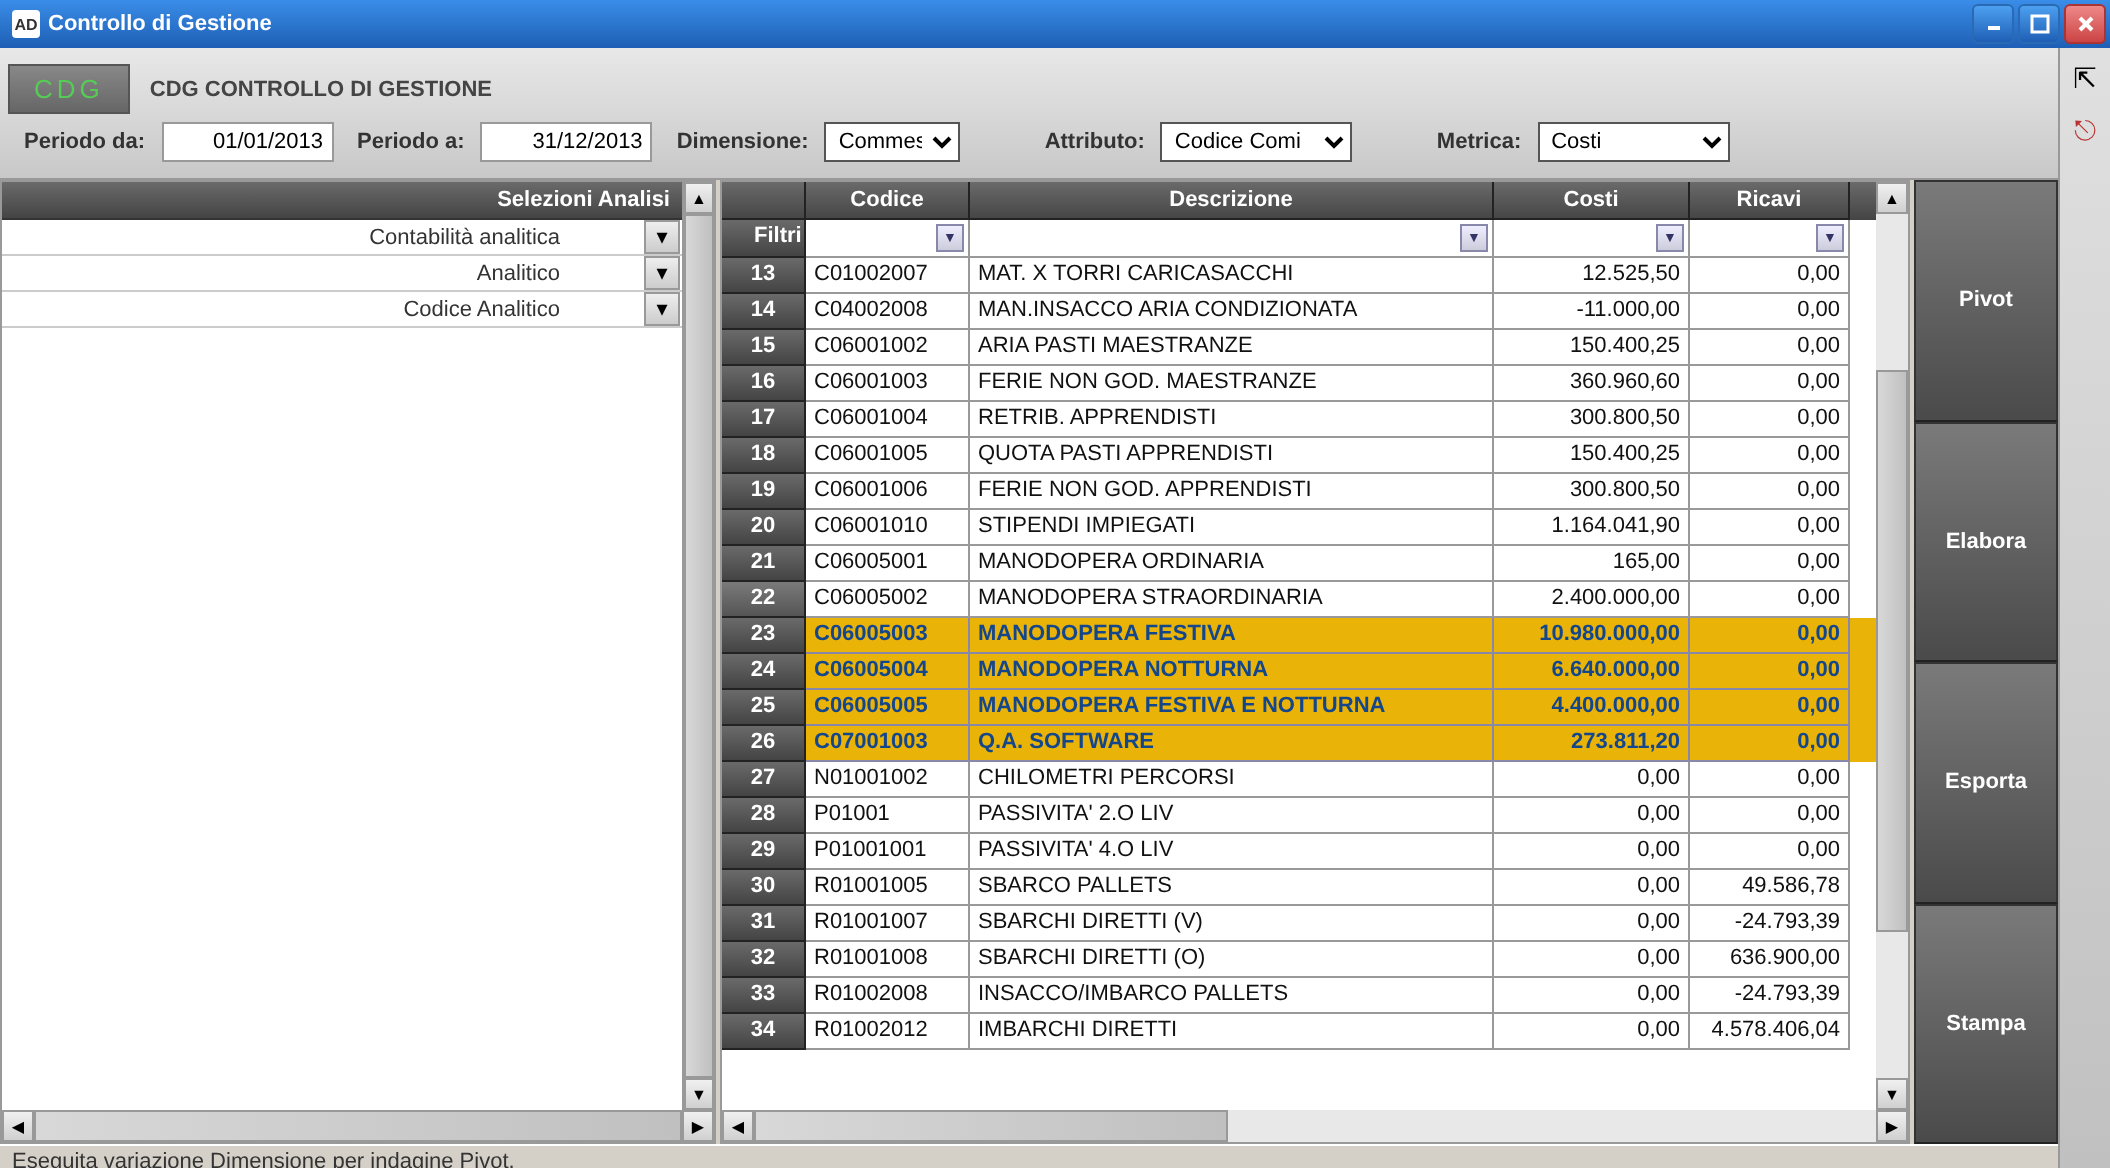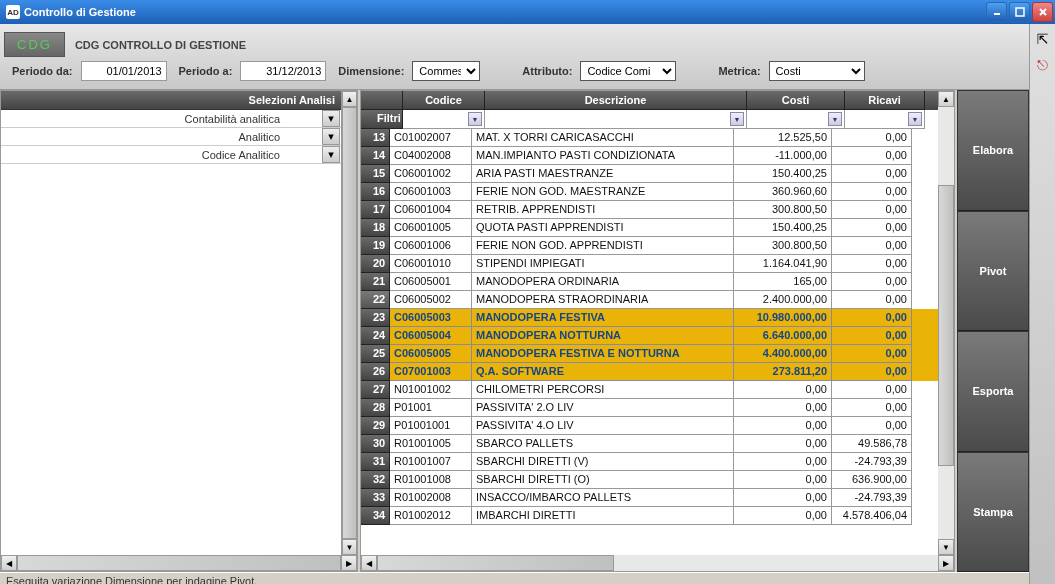--- a/index.html
+++ b/index.html
@@ -37,7 +37,7 @@
 .grow { display: flex; height: 18px; }
 .grow.sel { background: #eab308; }
 .grow.cur .gc-n { background: linear-gradient(to bottom, #7a7a7a, #555); }
-.gc-n { width: 29px; background: linear-gradient(to bottom, #6a6a6a, #444); color: #fff; font-weight: bold; text-align: center; padding: 2px 12px; border-right: 1px solid #222; border-bottom: 1px solid #222; }
+.gc-n { width: 42px; background: linear-gradient(to bottom, #6a6a6a, #444); color: #fff; font-weight: bold; text-align: center; padding: 2px 12px; border-right: 1px solid #222; border-bottom: 1px solid #222; }
 .gc { border-right: 1px solid #999; border-bottom: 1px solid #999; padding: 2px 4px; color: #111; overflow: hidden; white-space: nowrap; }
 .grow.sel .gc { color: #14468c; font-weight: bold; border-color: #88a; }
 .gc.num { text-align: right; }

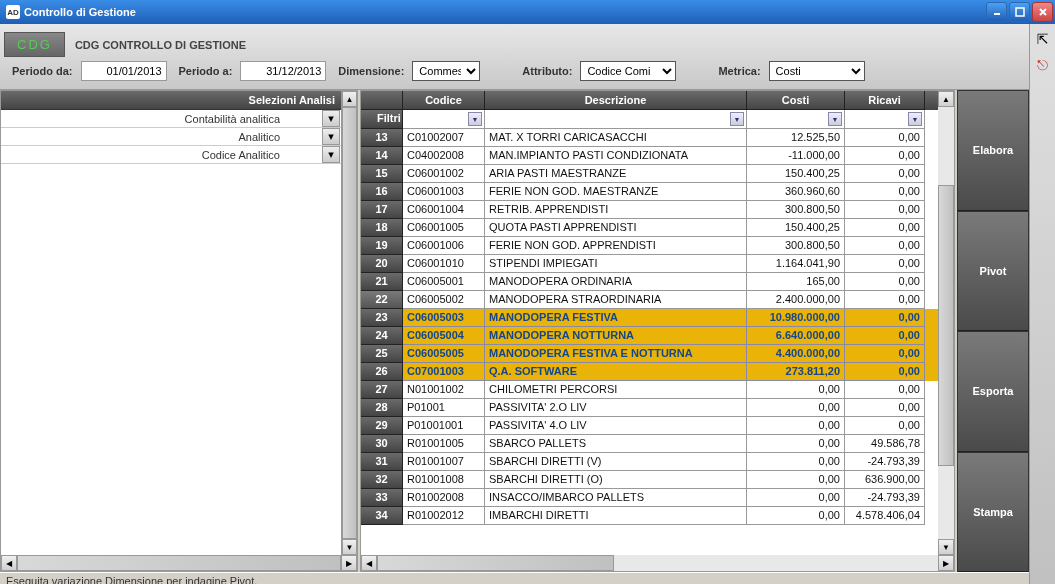--- a/index.html
+++ b/index.html
@@ -172,7 +172,7 @@
                 <div class="grow">
                   <div class="gc-n">14</div>
                   <div class="gc c-cod">C04002008</div>
-                  <div class="gc c-des">MAN.IMPIANTO PASTI CONDIZIONATA</div>
+                  <div class="gc c-des">MAN.INSACCO ARIA CONDIZIONATA</div>
                   <div class="gc c-cos num">-11.000,00</div>
                   <div class="gc c-ric num">0,00</div>
                 </div>

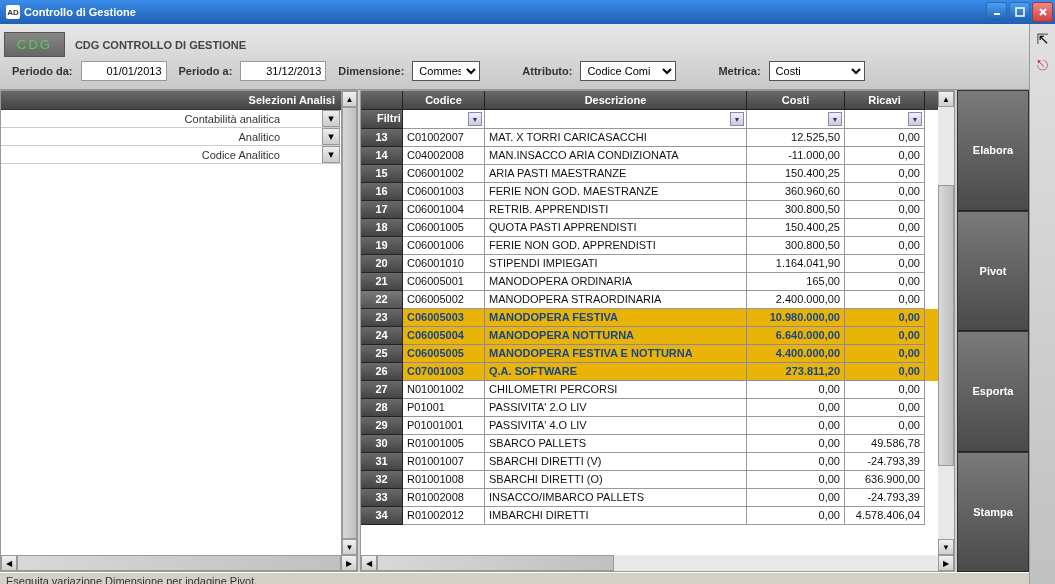--- a/index.html
+++ b/index.html
@@ -335,8 +335,8 @@
   </div>
 
   <div class="right-panel" id="right-panel">
+          <div class="rp-btn">Pivot</div>
           <div class="rp-btn">Elabora</div>
-          <div class="rp-btn">Pivot</div>
           <div class="rp-btn">Esporta</div>
           <div class="rp-btn">Stampa</div>
         </div>

